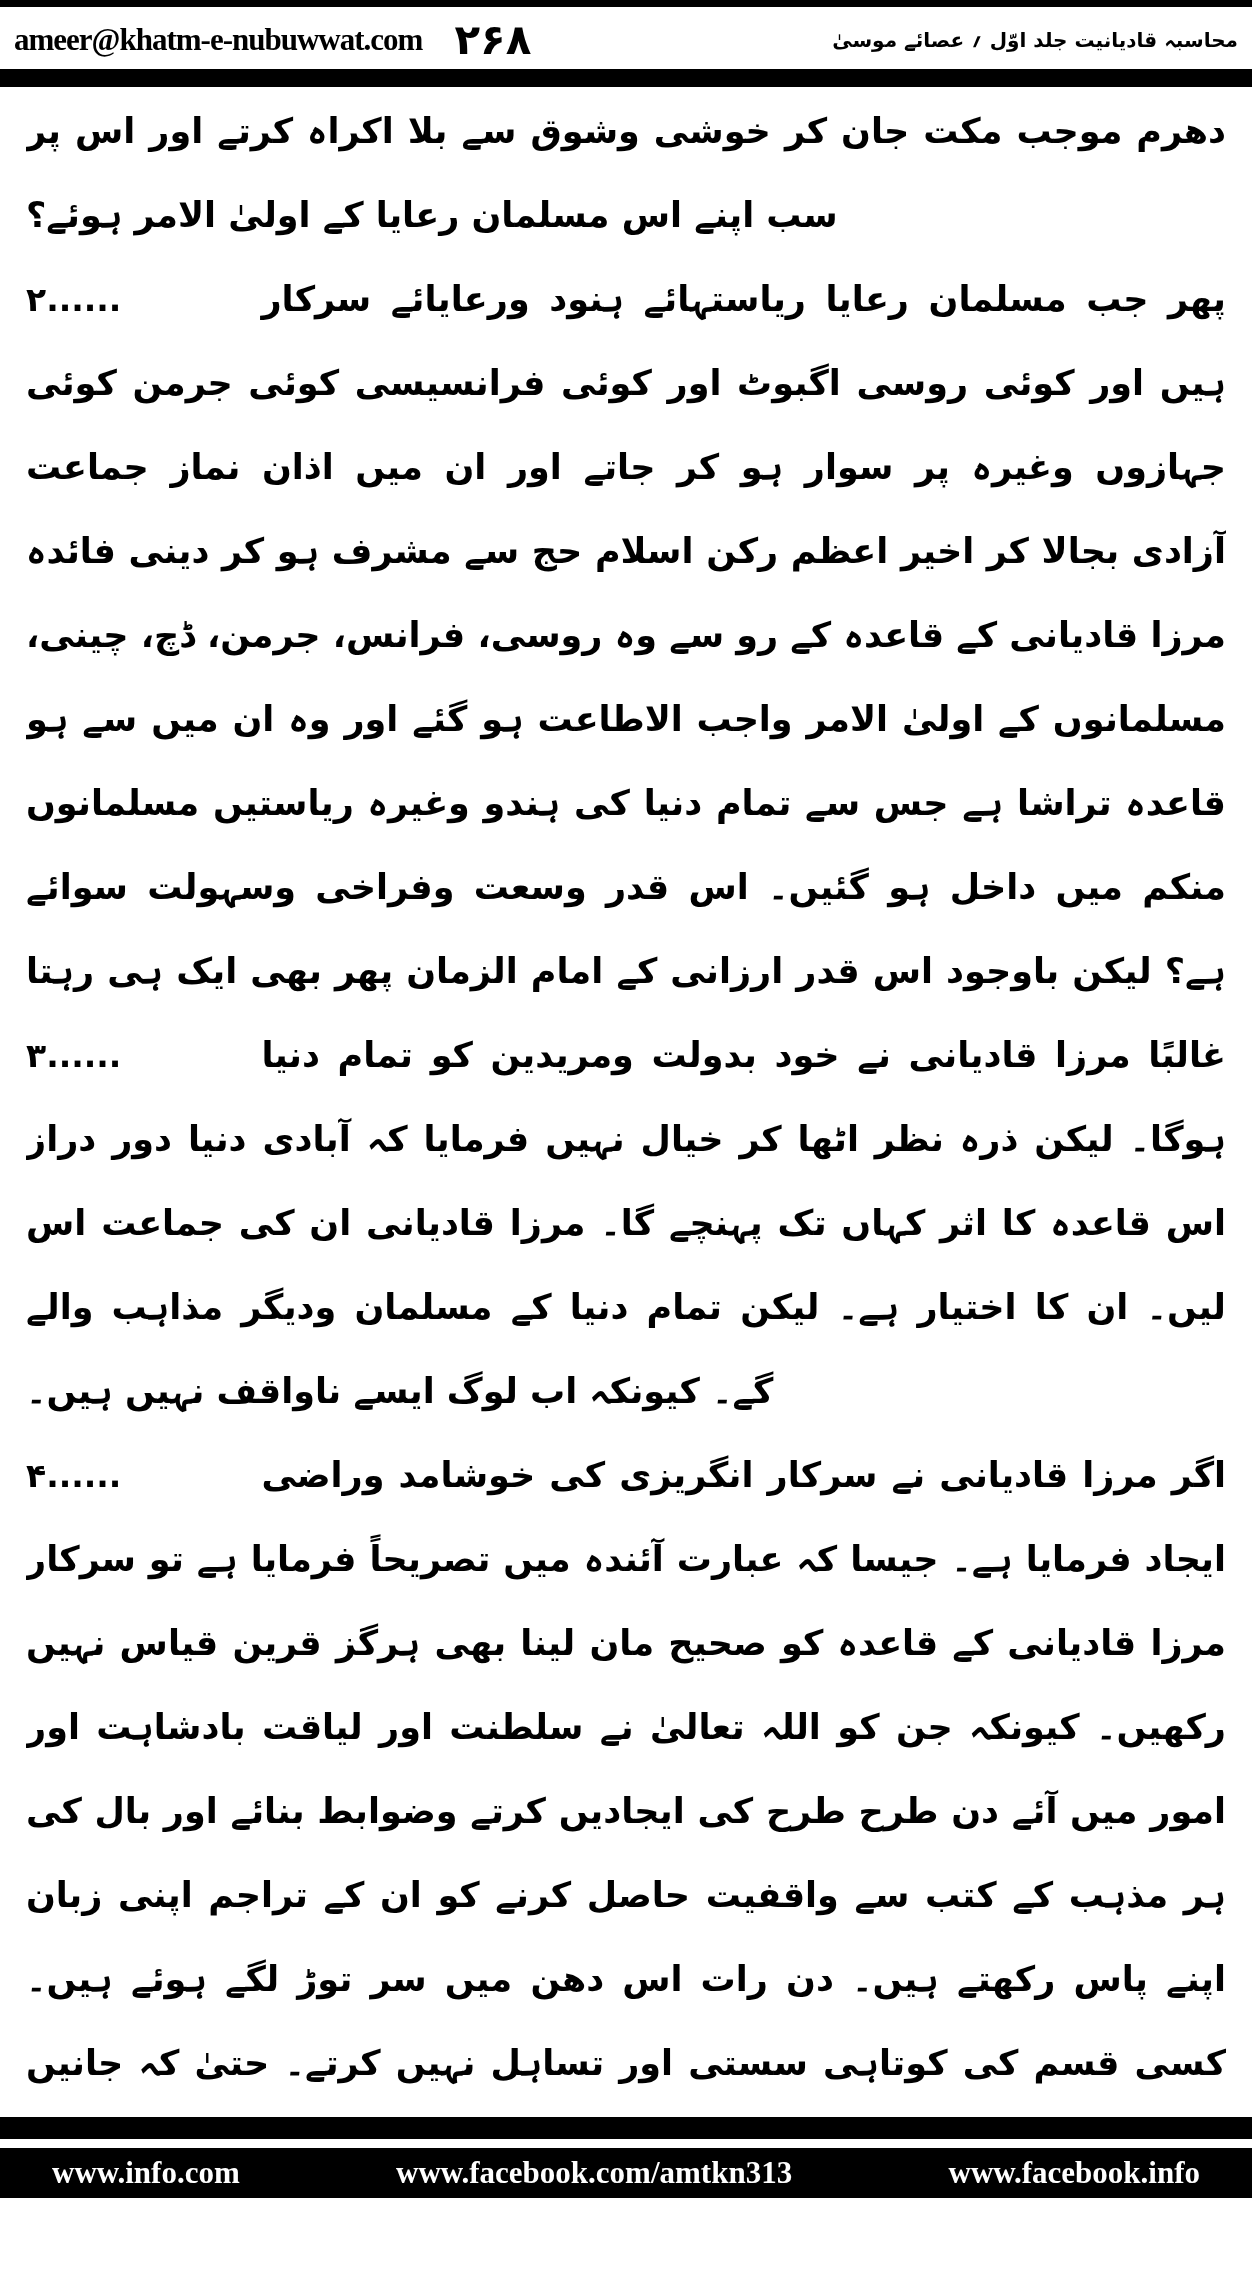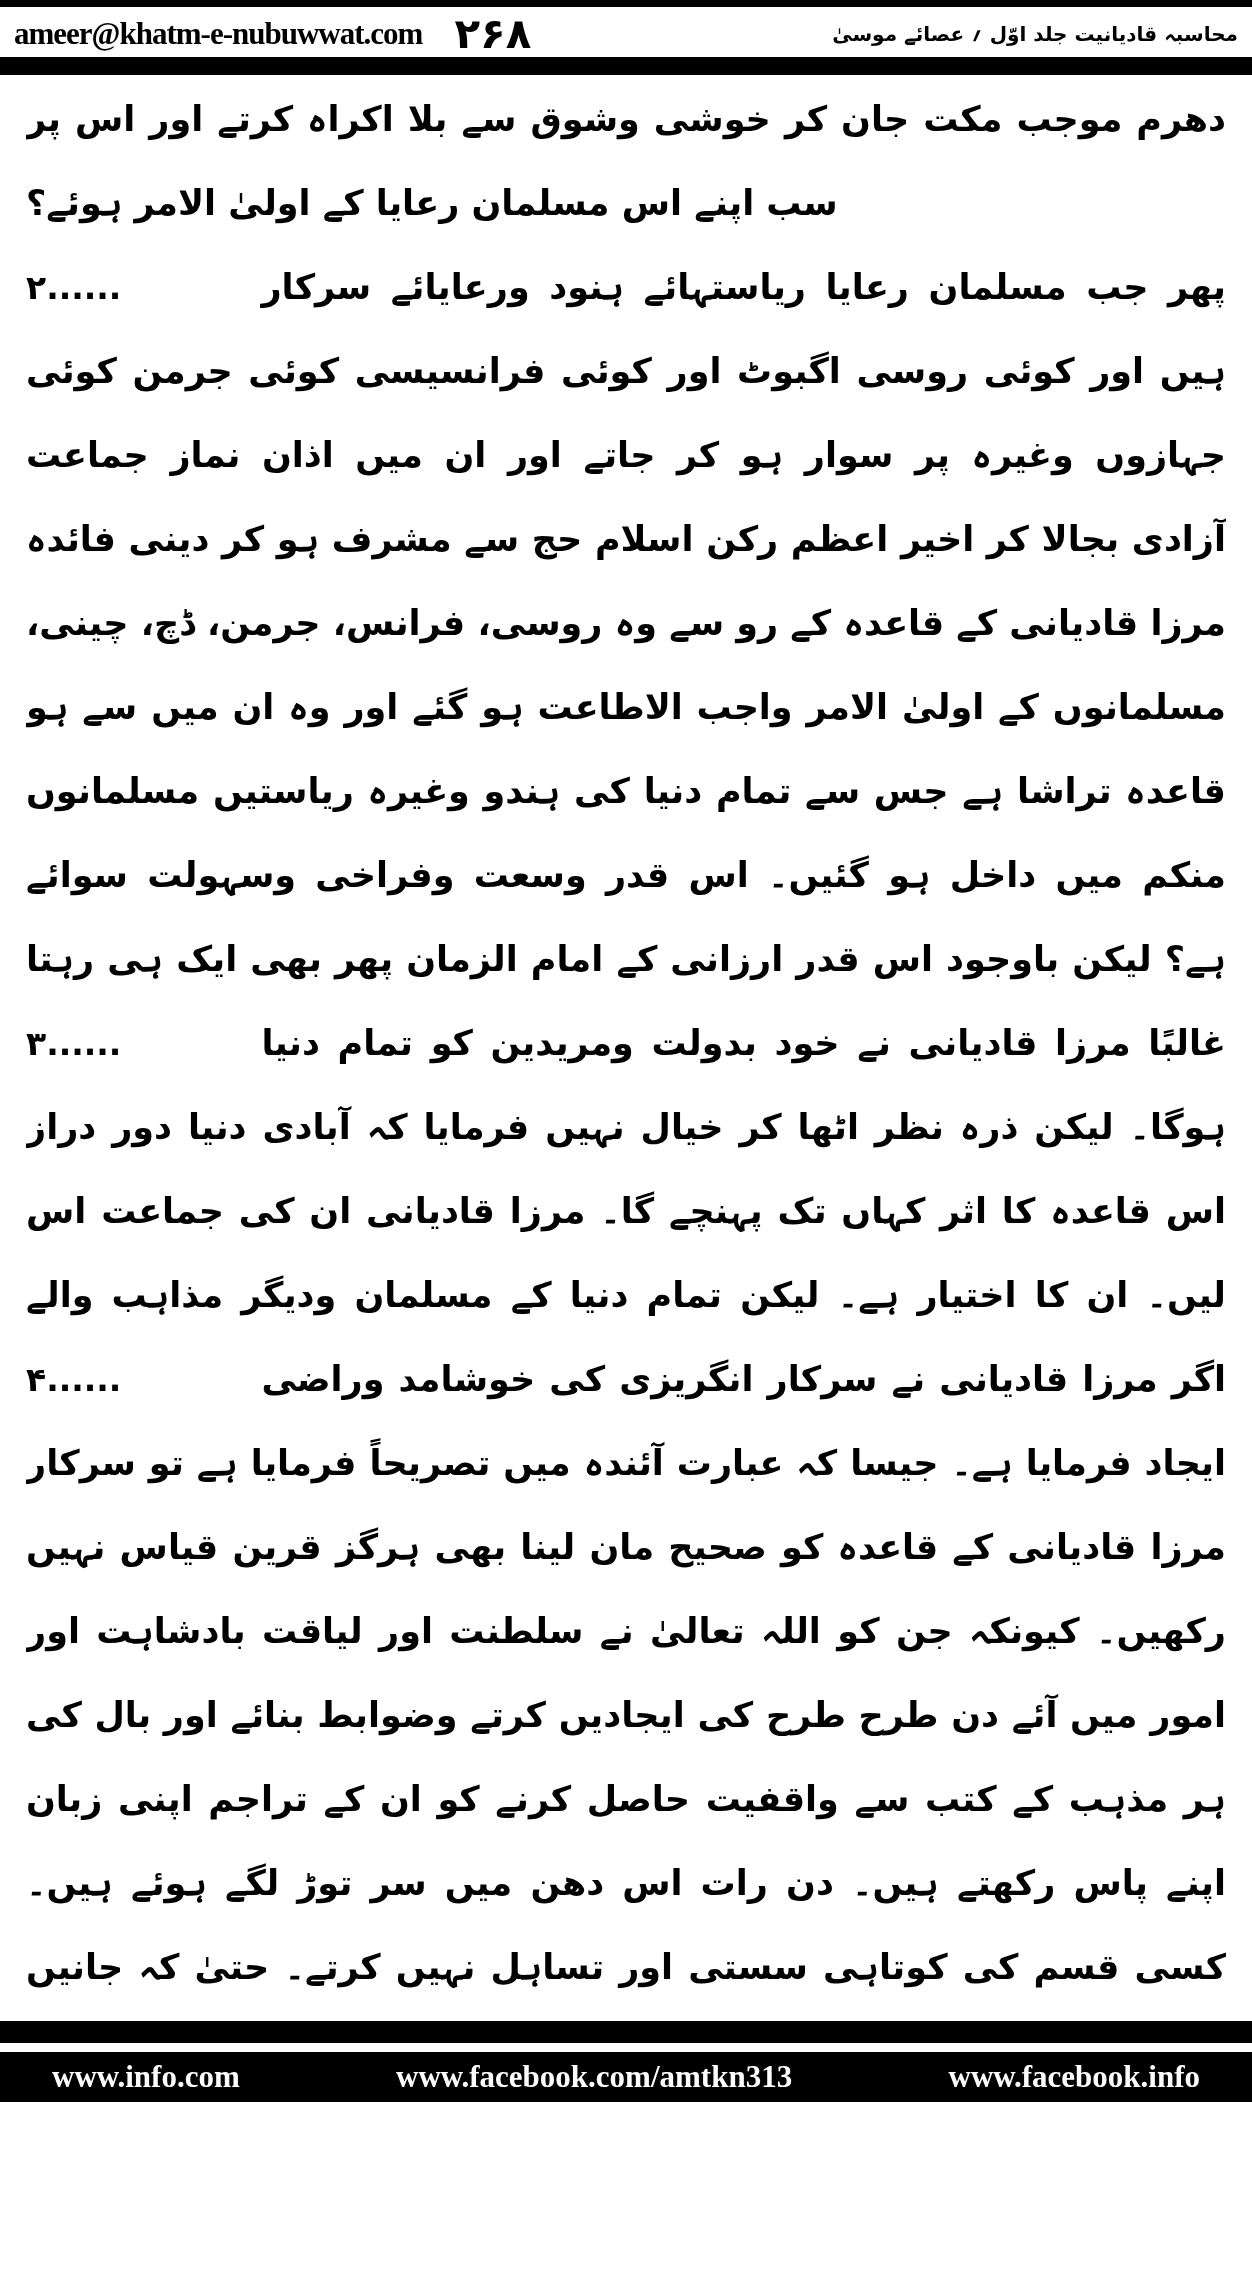--- a/index.html
+++ b/index.html
@@ -16,7 +16,7 @@
 
   .header{
     display:flex;align-items:center;
-    height:50px;padding:4px 10px 0 14px;
+    height:62px;padding:4px 10px 0 14px;
   }
   .email{
     font-family:"Liberation Serif",serif;

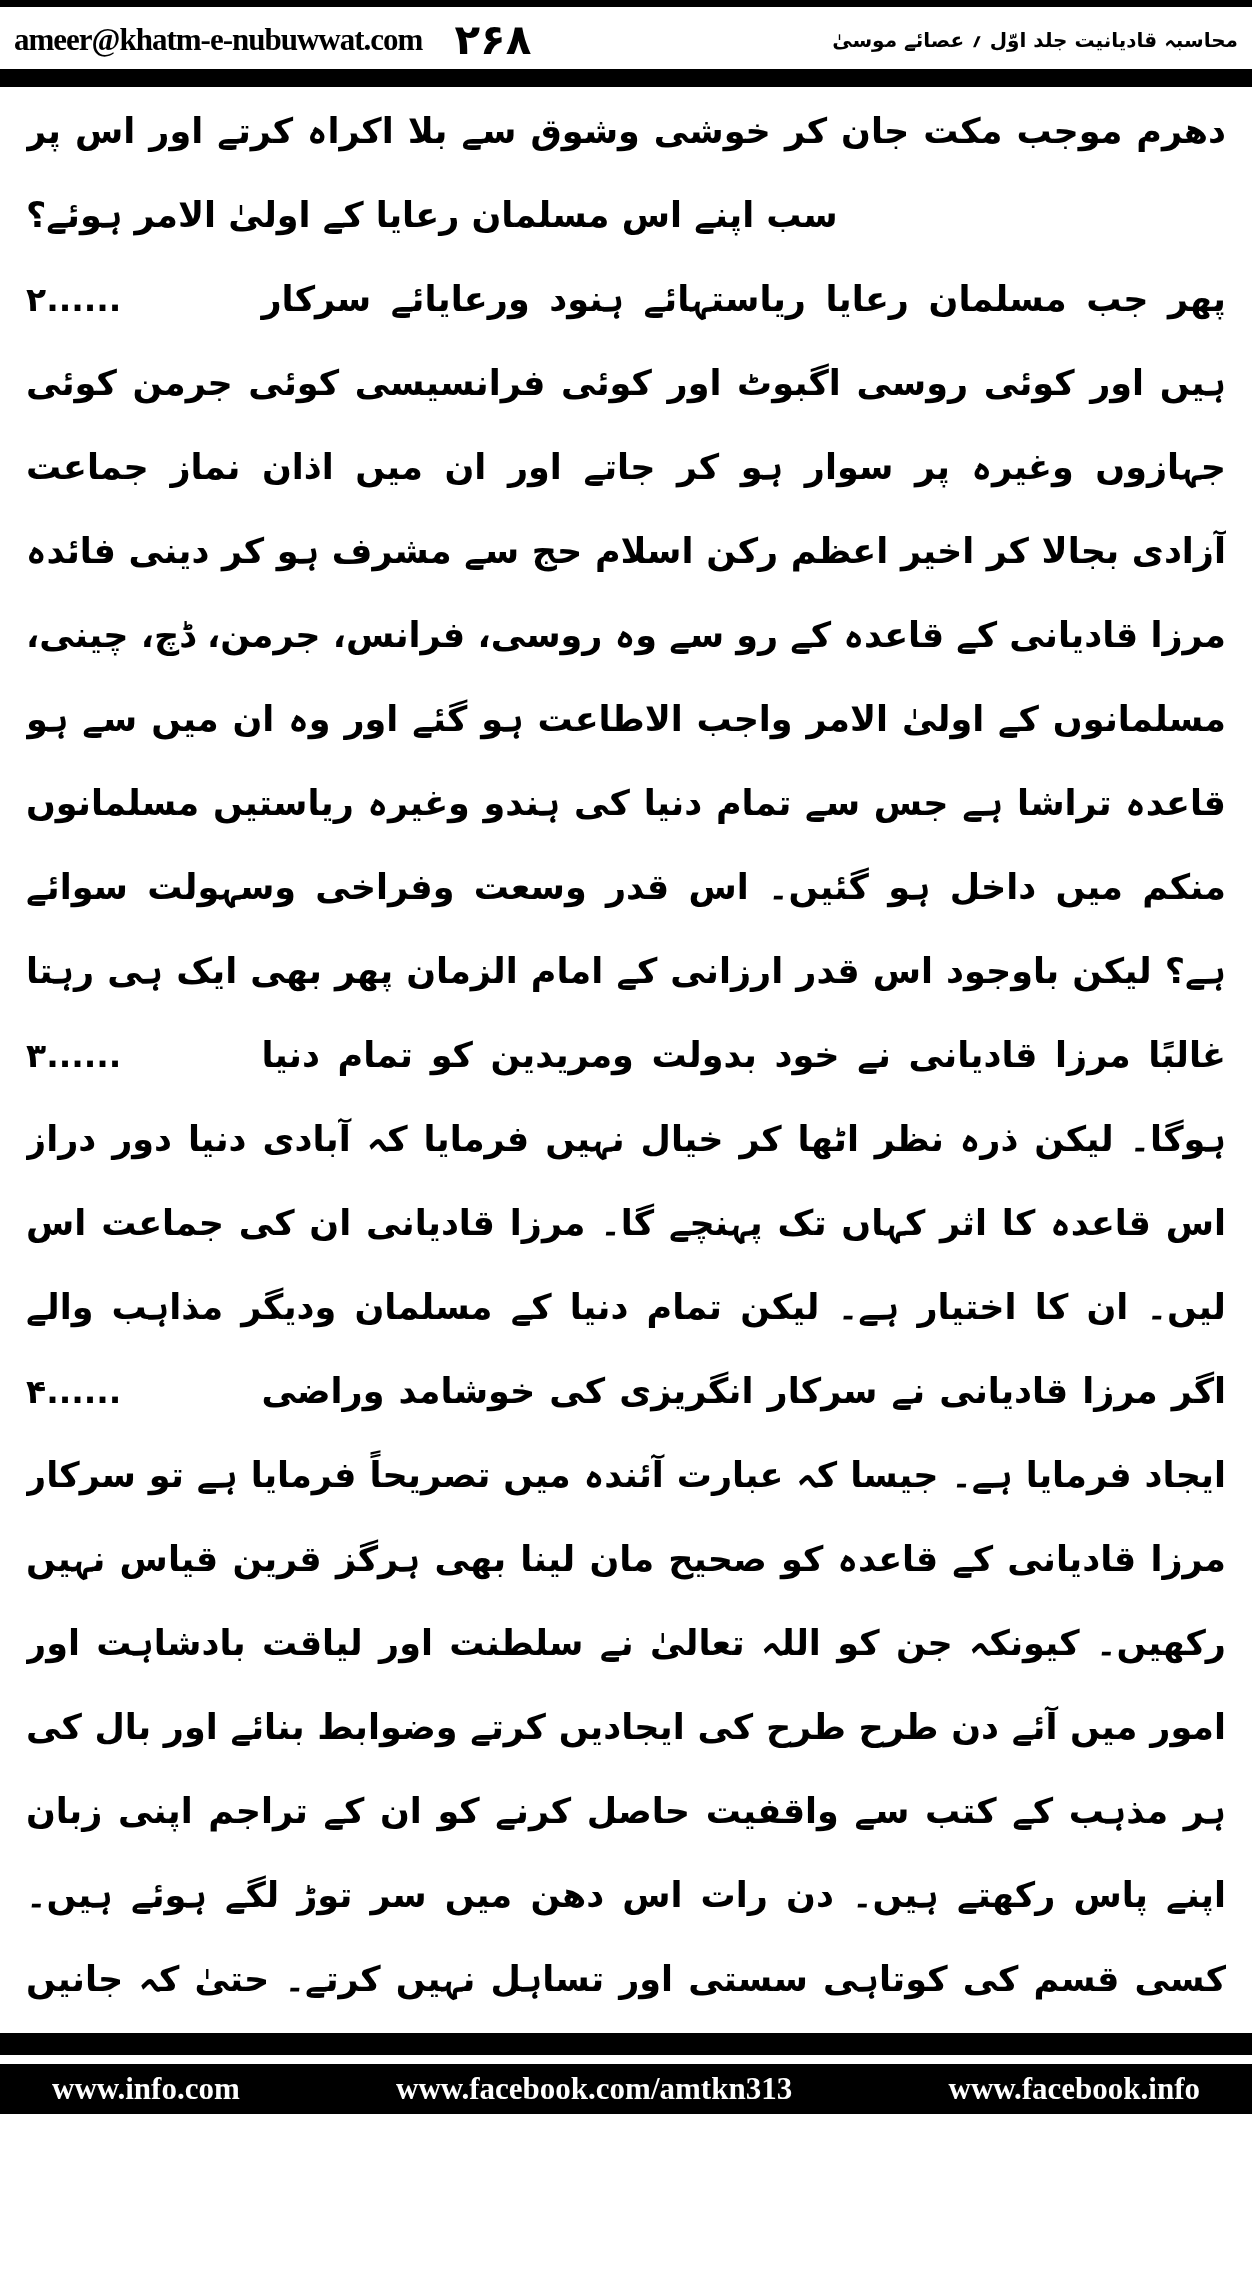--- a/index.html
+++ b/index.html
@@ -99,6 +99,7 @@
     <div class="line full">ہوگا۔ لیکن ذرہ نظر اٹھا کر خیال نہیں فرمایا کہ آبادی دنیا دور دراز حصہ تک پہنچی ہوئی ہے اور ہمارے</div>
     <div class="line full">اس قاعدہ کا اثر کہاں تک پہنچے گا۔ مرزا قادیانی ان کی جماعت اس قاعدہ کو قبول کر کے مسلم مان</div>
     <div class="line full">لیں۔ ان کا اختیار ہے۔ لیکن تمام دنیا کے مسلمان ودیگر مذاہب والے اس کو ہرگز قبول نہ کریں</div>
+    <div class="line short">گے۔ کیونکہ اب لوگ ایسے ناواقف نہیں ہیں۔</div>
     <div class="line item">
       <span class="txt">اگر مرزا قادیانی نے سرکار انگریزی کی خوشامد وراضی کرنے کے خیال سے یہ قاعدہ</span>
       <span class="marker"><span>۴</span><span>......</span></span>

